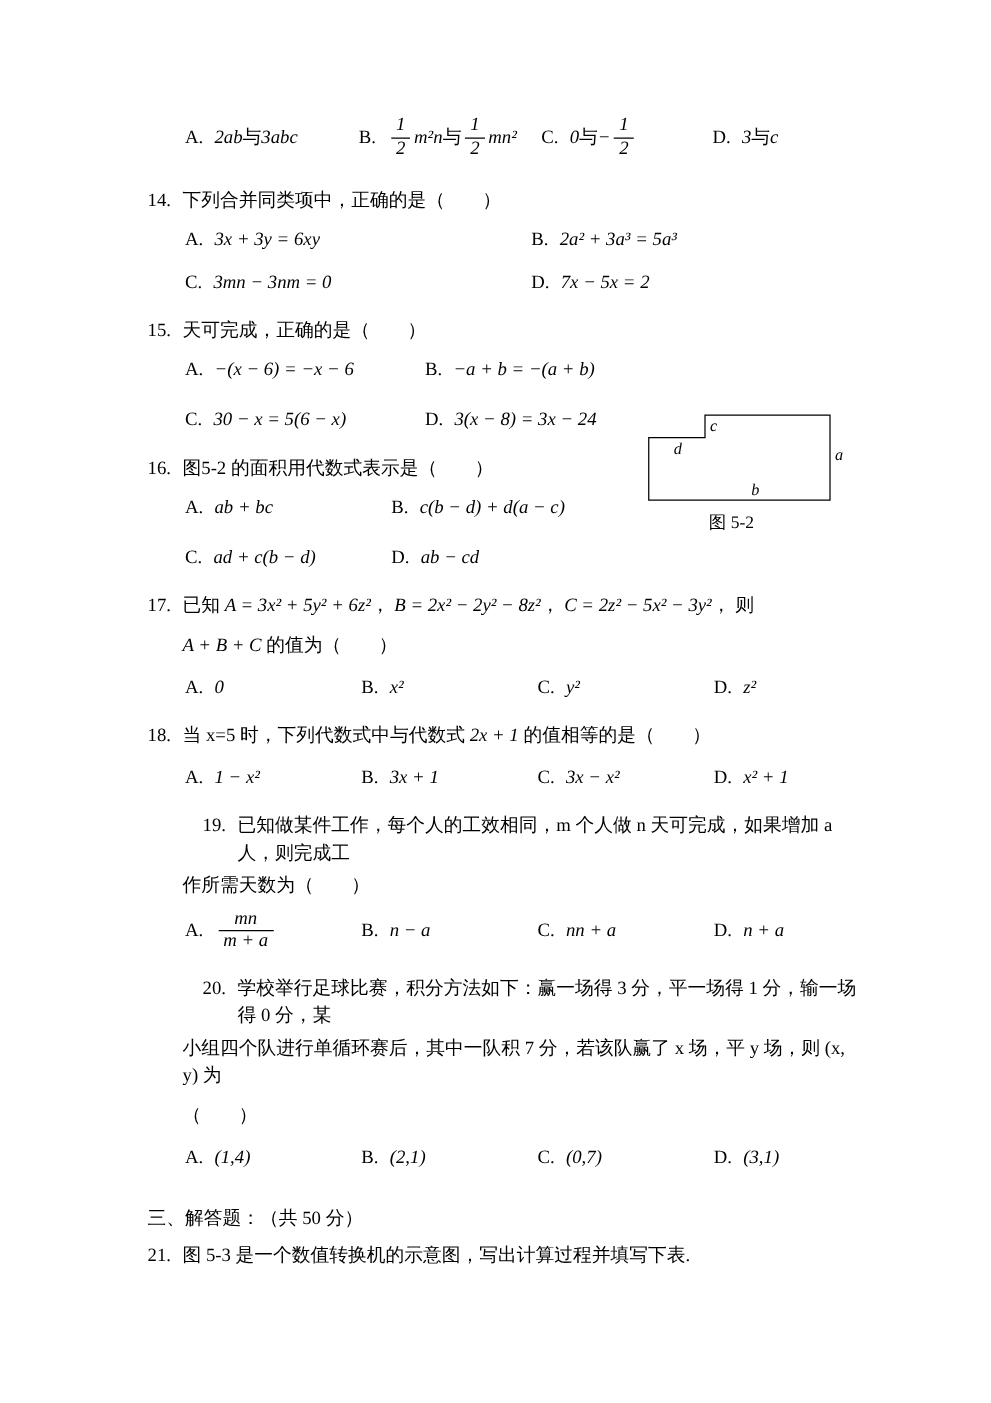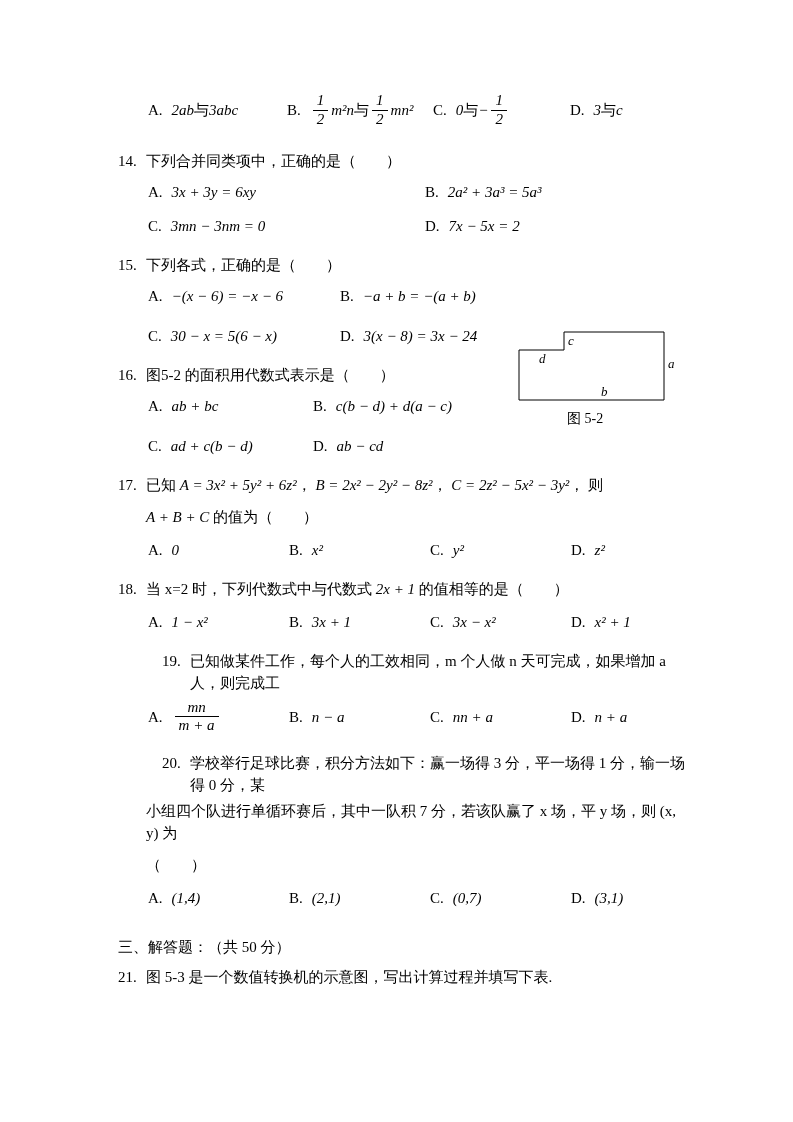--- a/index.html
+++ b/index.html
@@ -120,7 +120,7 @@
   <div class="question">
     <div class="qline">
       <span class="qnum">15.</span>
-      <span class="qtext">下列各式，正确的是（　　）</span>
+      <span class="qtext">天可完成，正确的是（　　）</span>
     </div>
     <div class="opts-row cols2b mb16">
       <span class="opt">

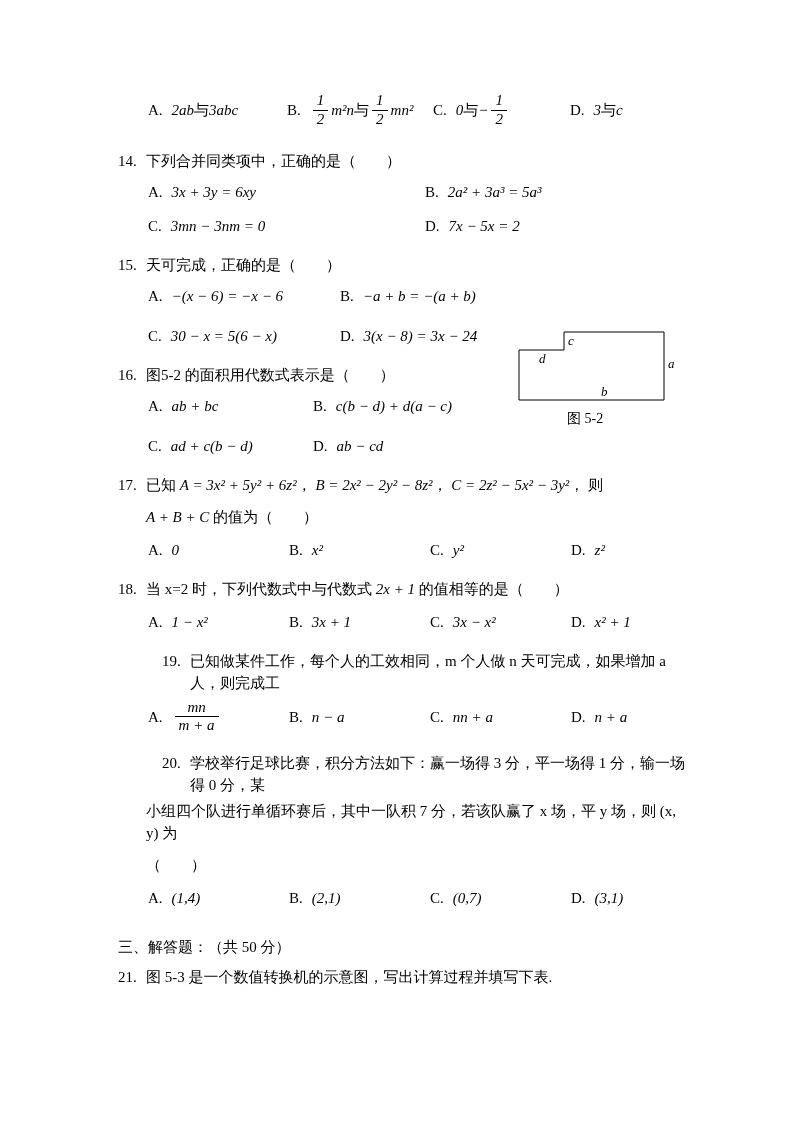--- a/index.html
+++ b/index.html
@@ -205,7 +205,7 @@
     <div class="qline mb10">
       <span class="qnum">18.</span>
       <span class="qtext">
-        <span class="cn">当 x=2 时，下列代数式中与代数式 </span><span class="math">2x + 1</span><span class="cn"> 的值相等的是（　　）</span>
+        <span class="cn">当 x=5 时，下列代数式中与代数式 </span><span class="math">2x + 1</span><span class="cn"> 的值相等的是（　　）</span>
       </span>
     </div>
     <div class="opts-row opts4">

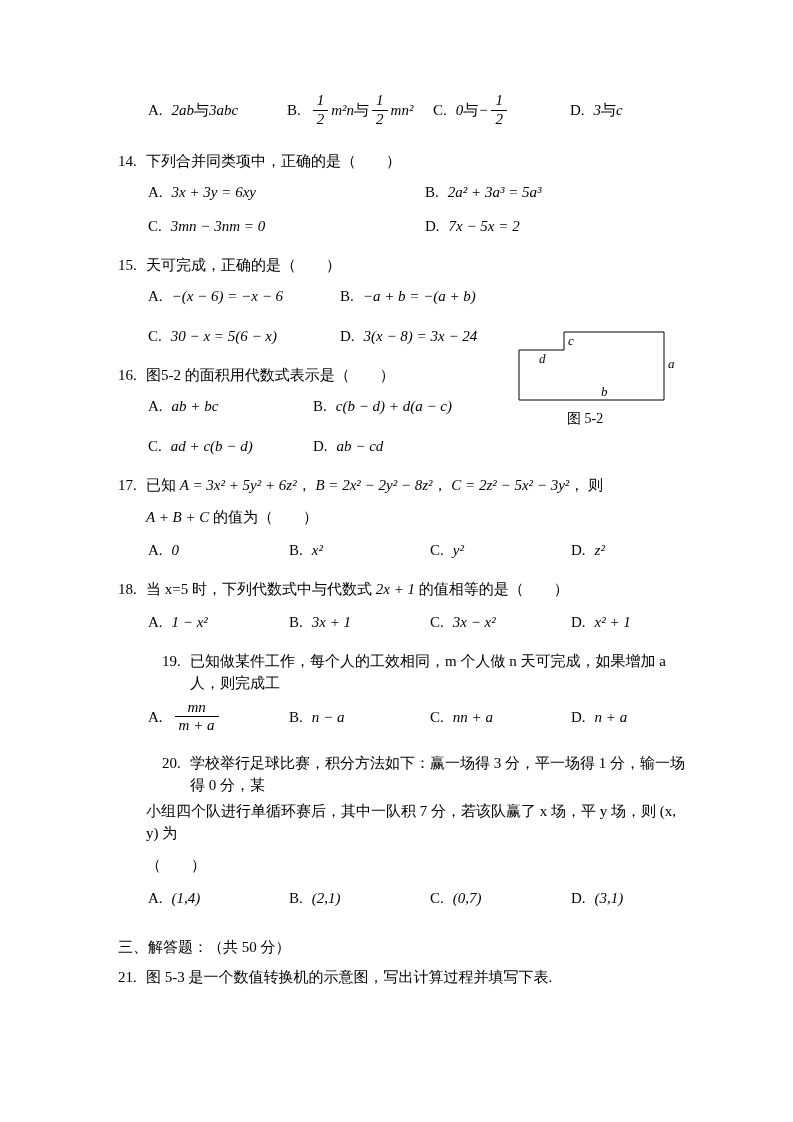--- a/index.html
+++ b/index.html
@@ -233,6 +233,9 @@
       <span class="qnum">19.</span>
       <span class="qtext">已知做某件工作，每个人的工效相同，m 个人做 n 天可完成，如果增加 a 人，则完成工</span>
     </div>
+    <div class="cont mb6" style="line-height:22px;">
+      <span class="cn">作所需天数为（　　）</span>
+    </div>
     <div class="opts-row opts4">
       <span class="opt">
         <span class="opt-label">A.</span>

